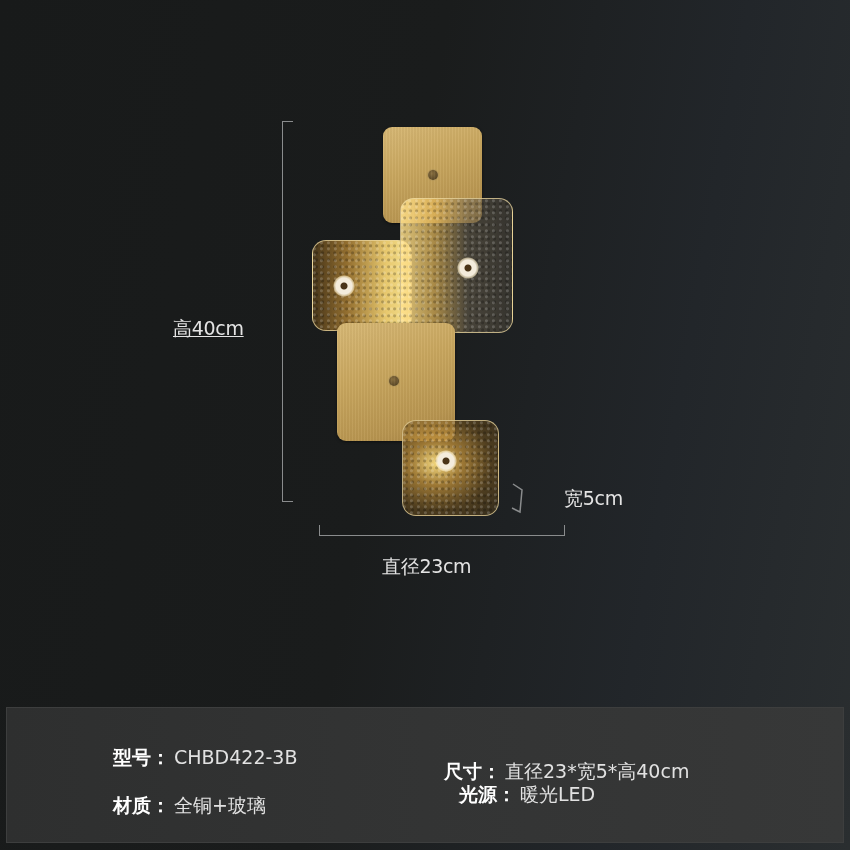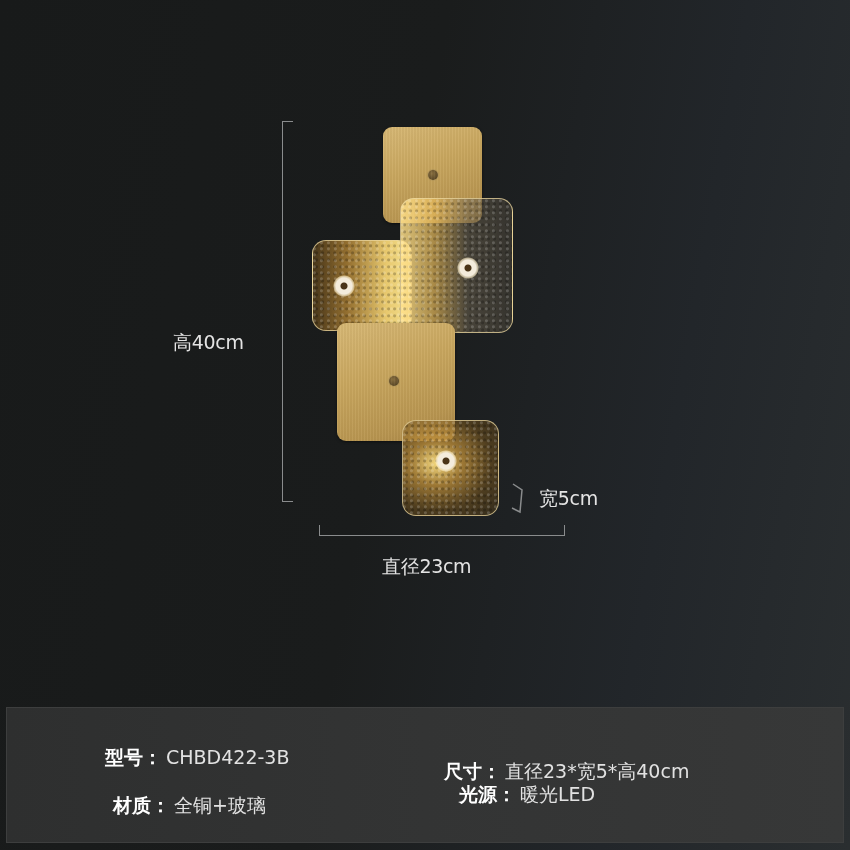--- a/index.html
+++ b/index.html
@@ -100,7 +100,7 @@
 <div class="stage">
 
   <div class="bracket-v"></div>
-  <div class="dim-label" style="left:173px; top:330px;">高40cm</div>
+  <div class="dim-label" style="left:173px; top:316px;text-decoration:underline;">高40cm</div>
 
   <div class="bracket-h"></div>
   <div class="dim-label" style="left:382px; top:554px;">直径23cm</div>

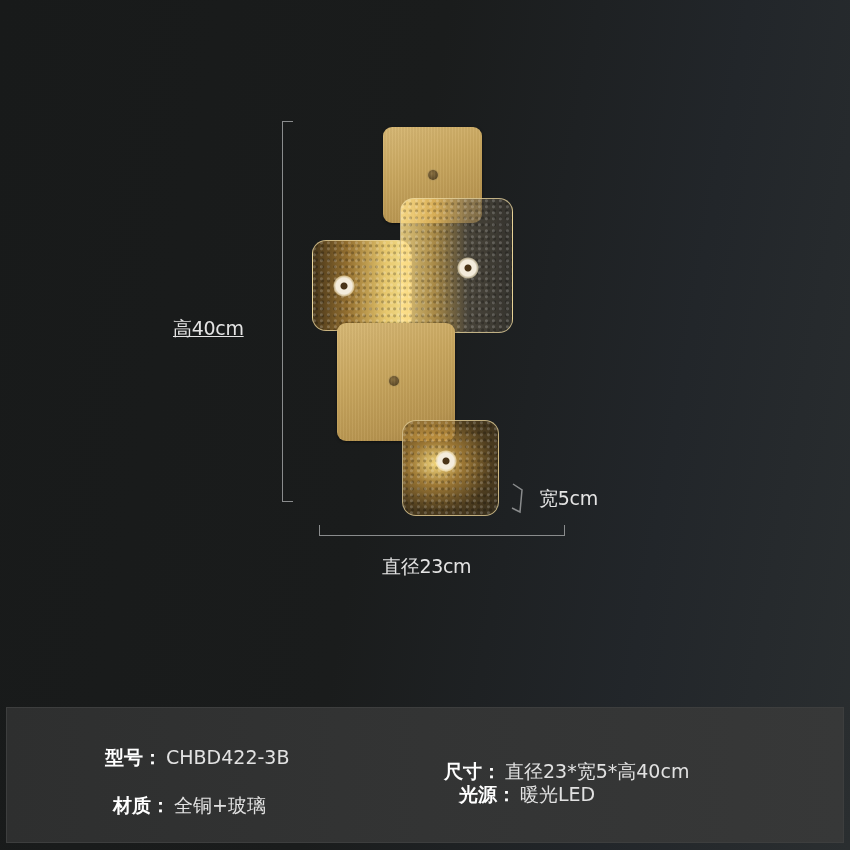--- a/index.html
+++ b/index.html
@@ -108,7 +108,7 @@
   <svg class="bracket-w" viewBox="0 0 20 36">
     <polyline points="5,4 14,10 12,32 4,28" fill="none" stroke="#8a8c8d" stroke-width="1.5"></polyline>
   </svg>
-  <div class="dim-label" style="left:539px; top:486px;">宽5cm</div>
+  <div class="dim-label" style="left:564px; top:486px;">宽5cm</div>
 
   <div>
     <div class="plate" style="left:383px; top:127px; width:99px; height:96px;">

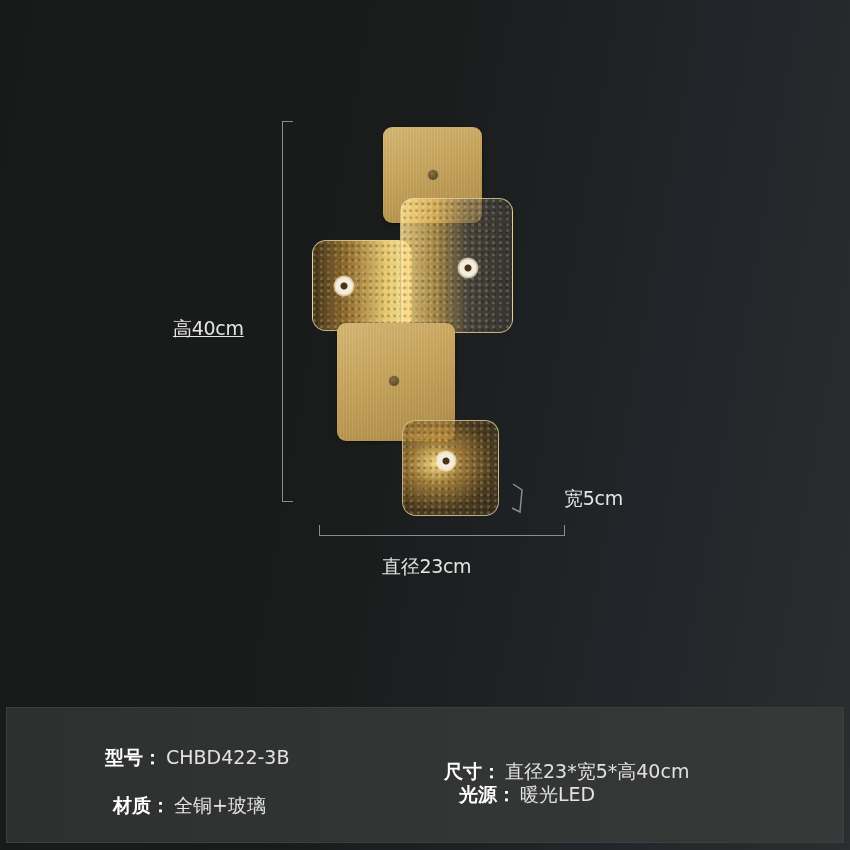--- a/index.html
+++ b/index.html
@@ -130,7 +130,7 @@
 </div>
 
 <div class="spec-panel">
-  <div class="spec-row" style="left:98px; top:37px;">
+  <div class="spec-row" style="left:106px; top:37px;">
     <span class="spec-label">型号：</span><span class="spec-value">CHBD422-3B</span>
   </div>
   <div class="spec-row" style="left:437px; top:37px;margin-top:14px;">

